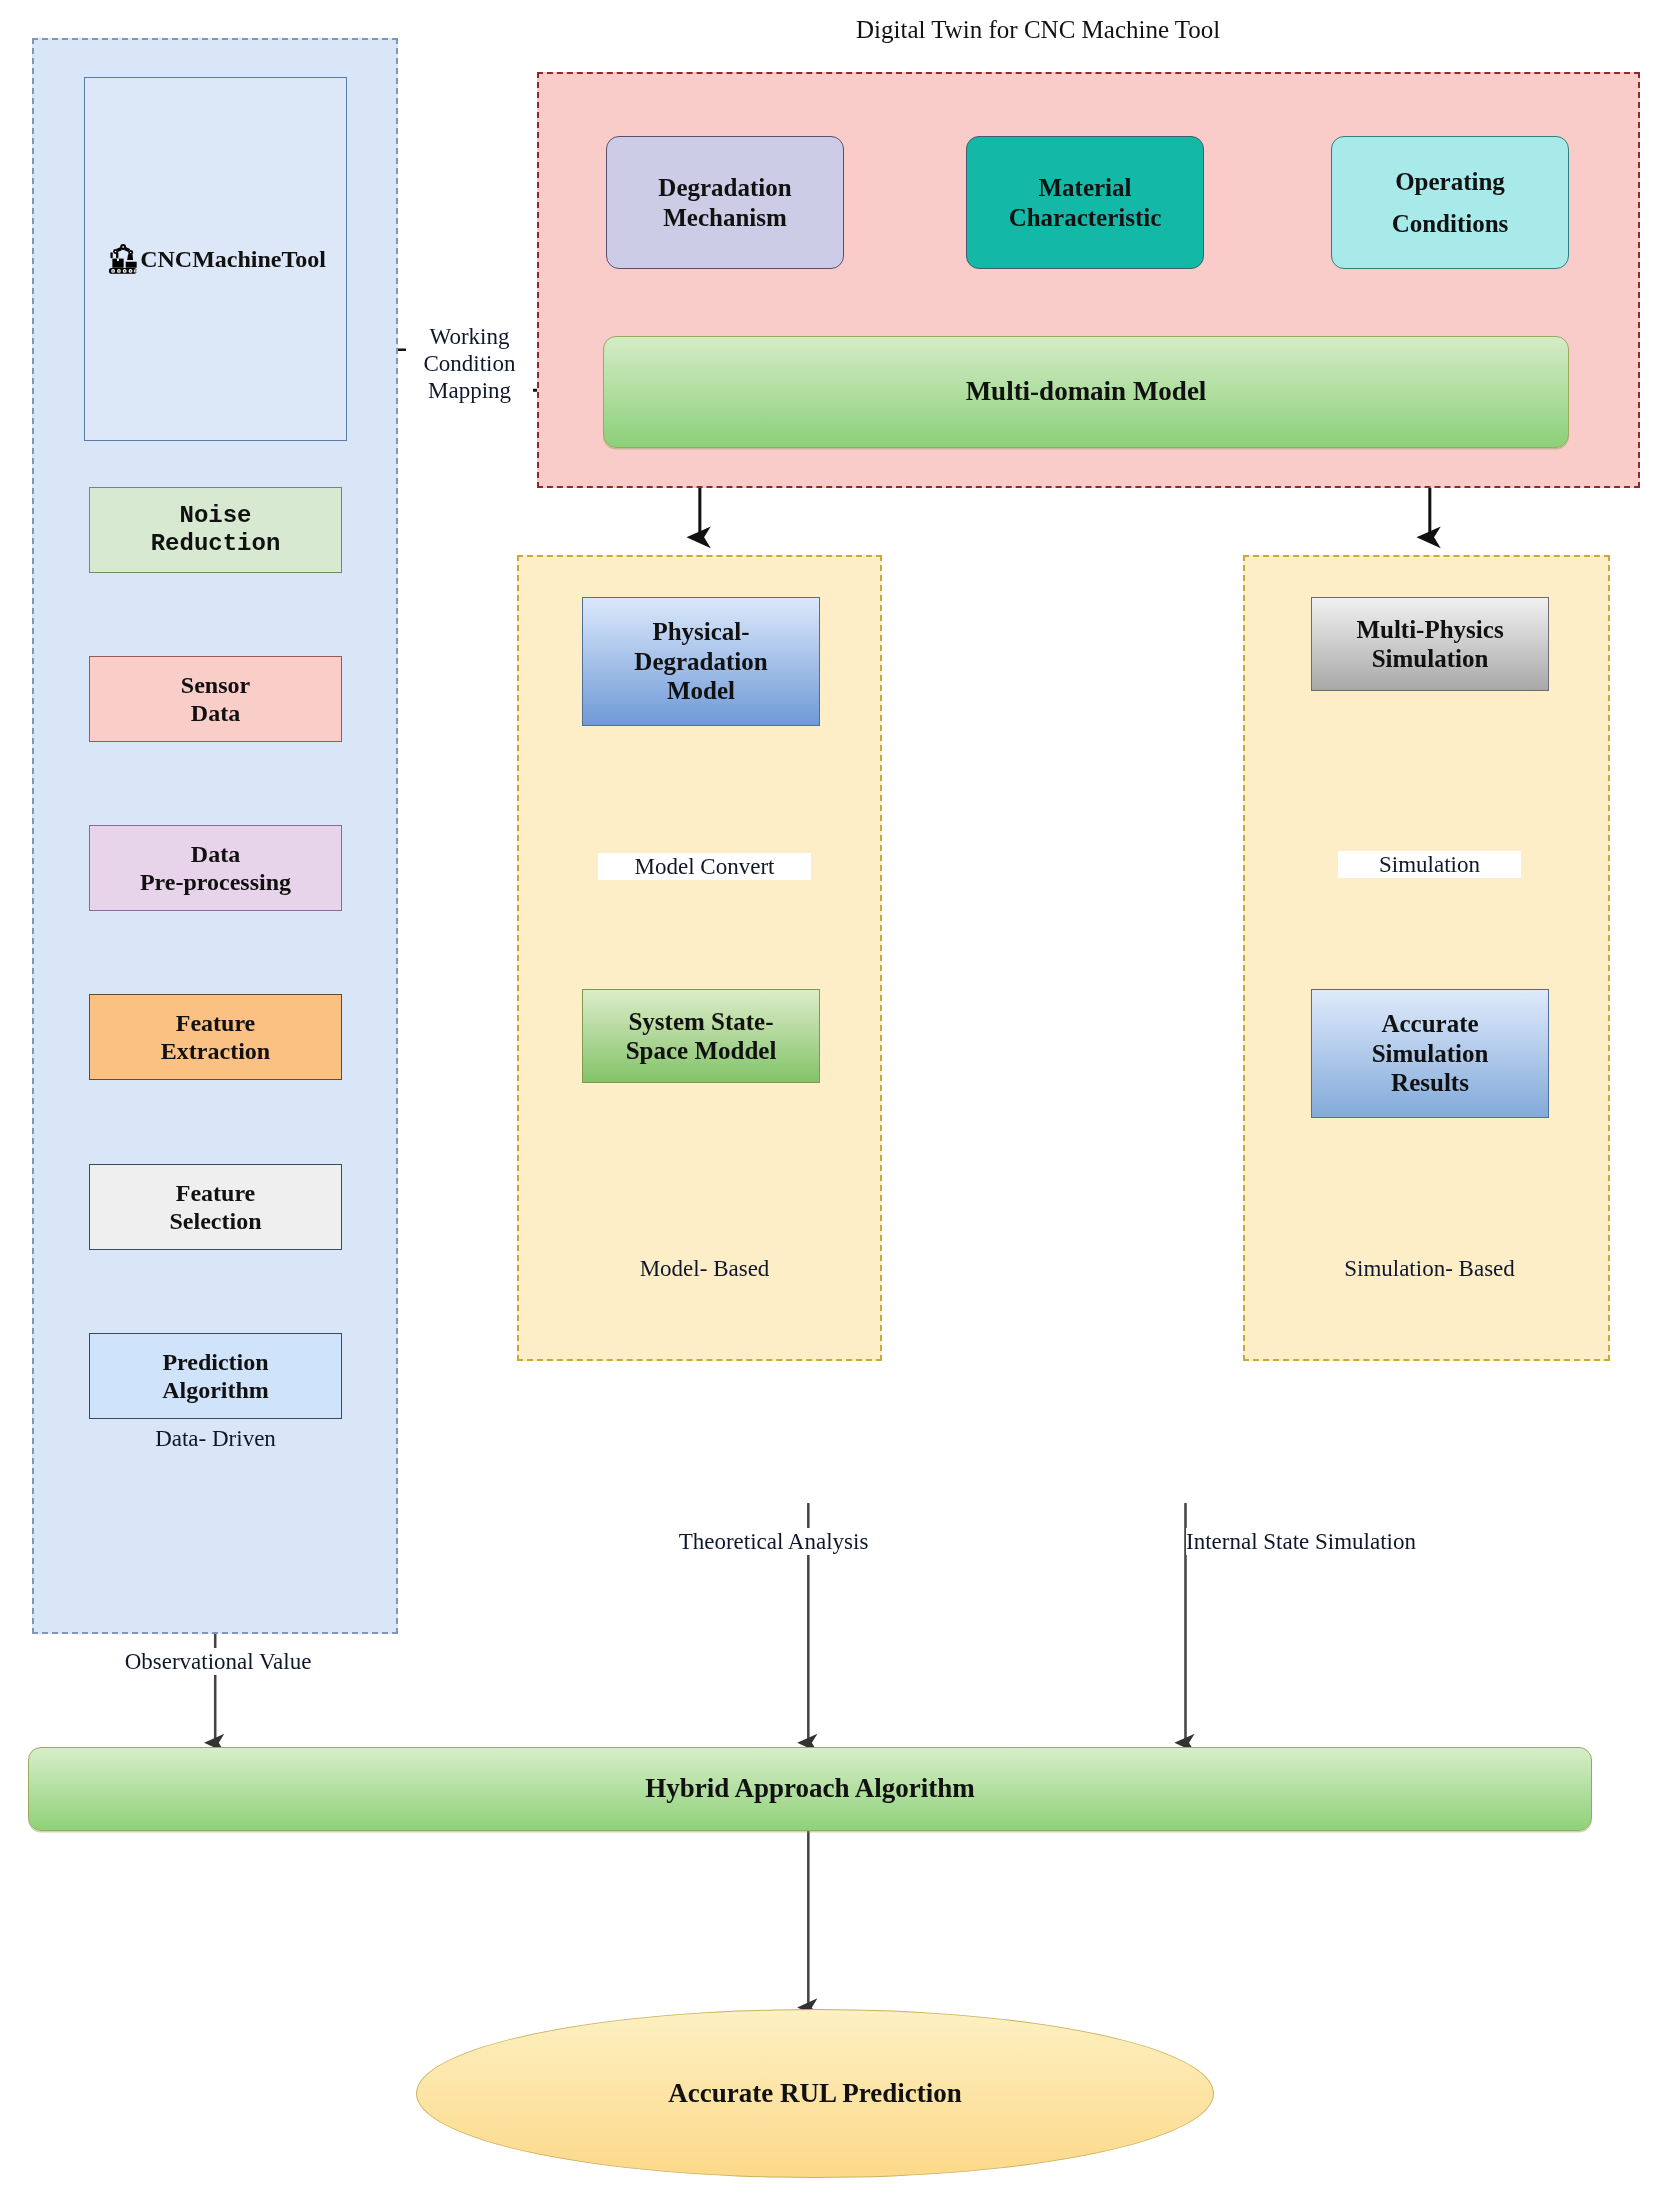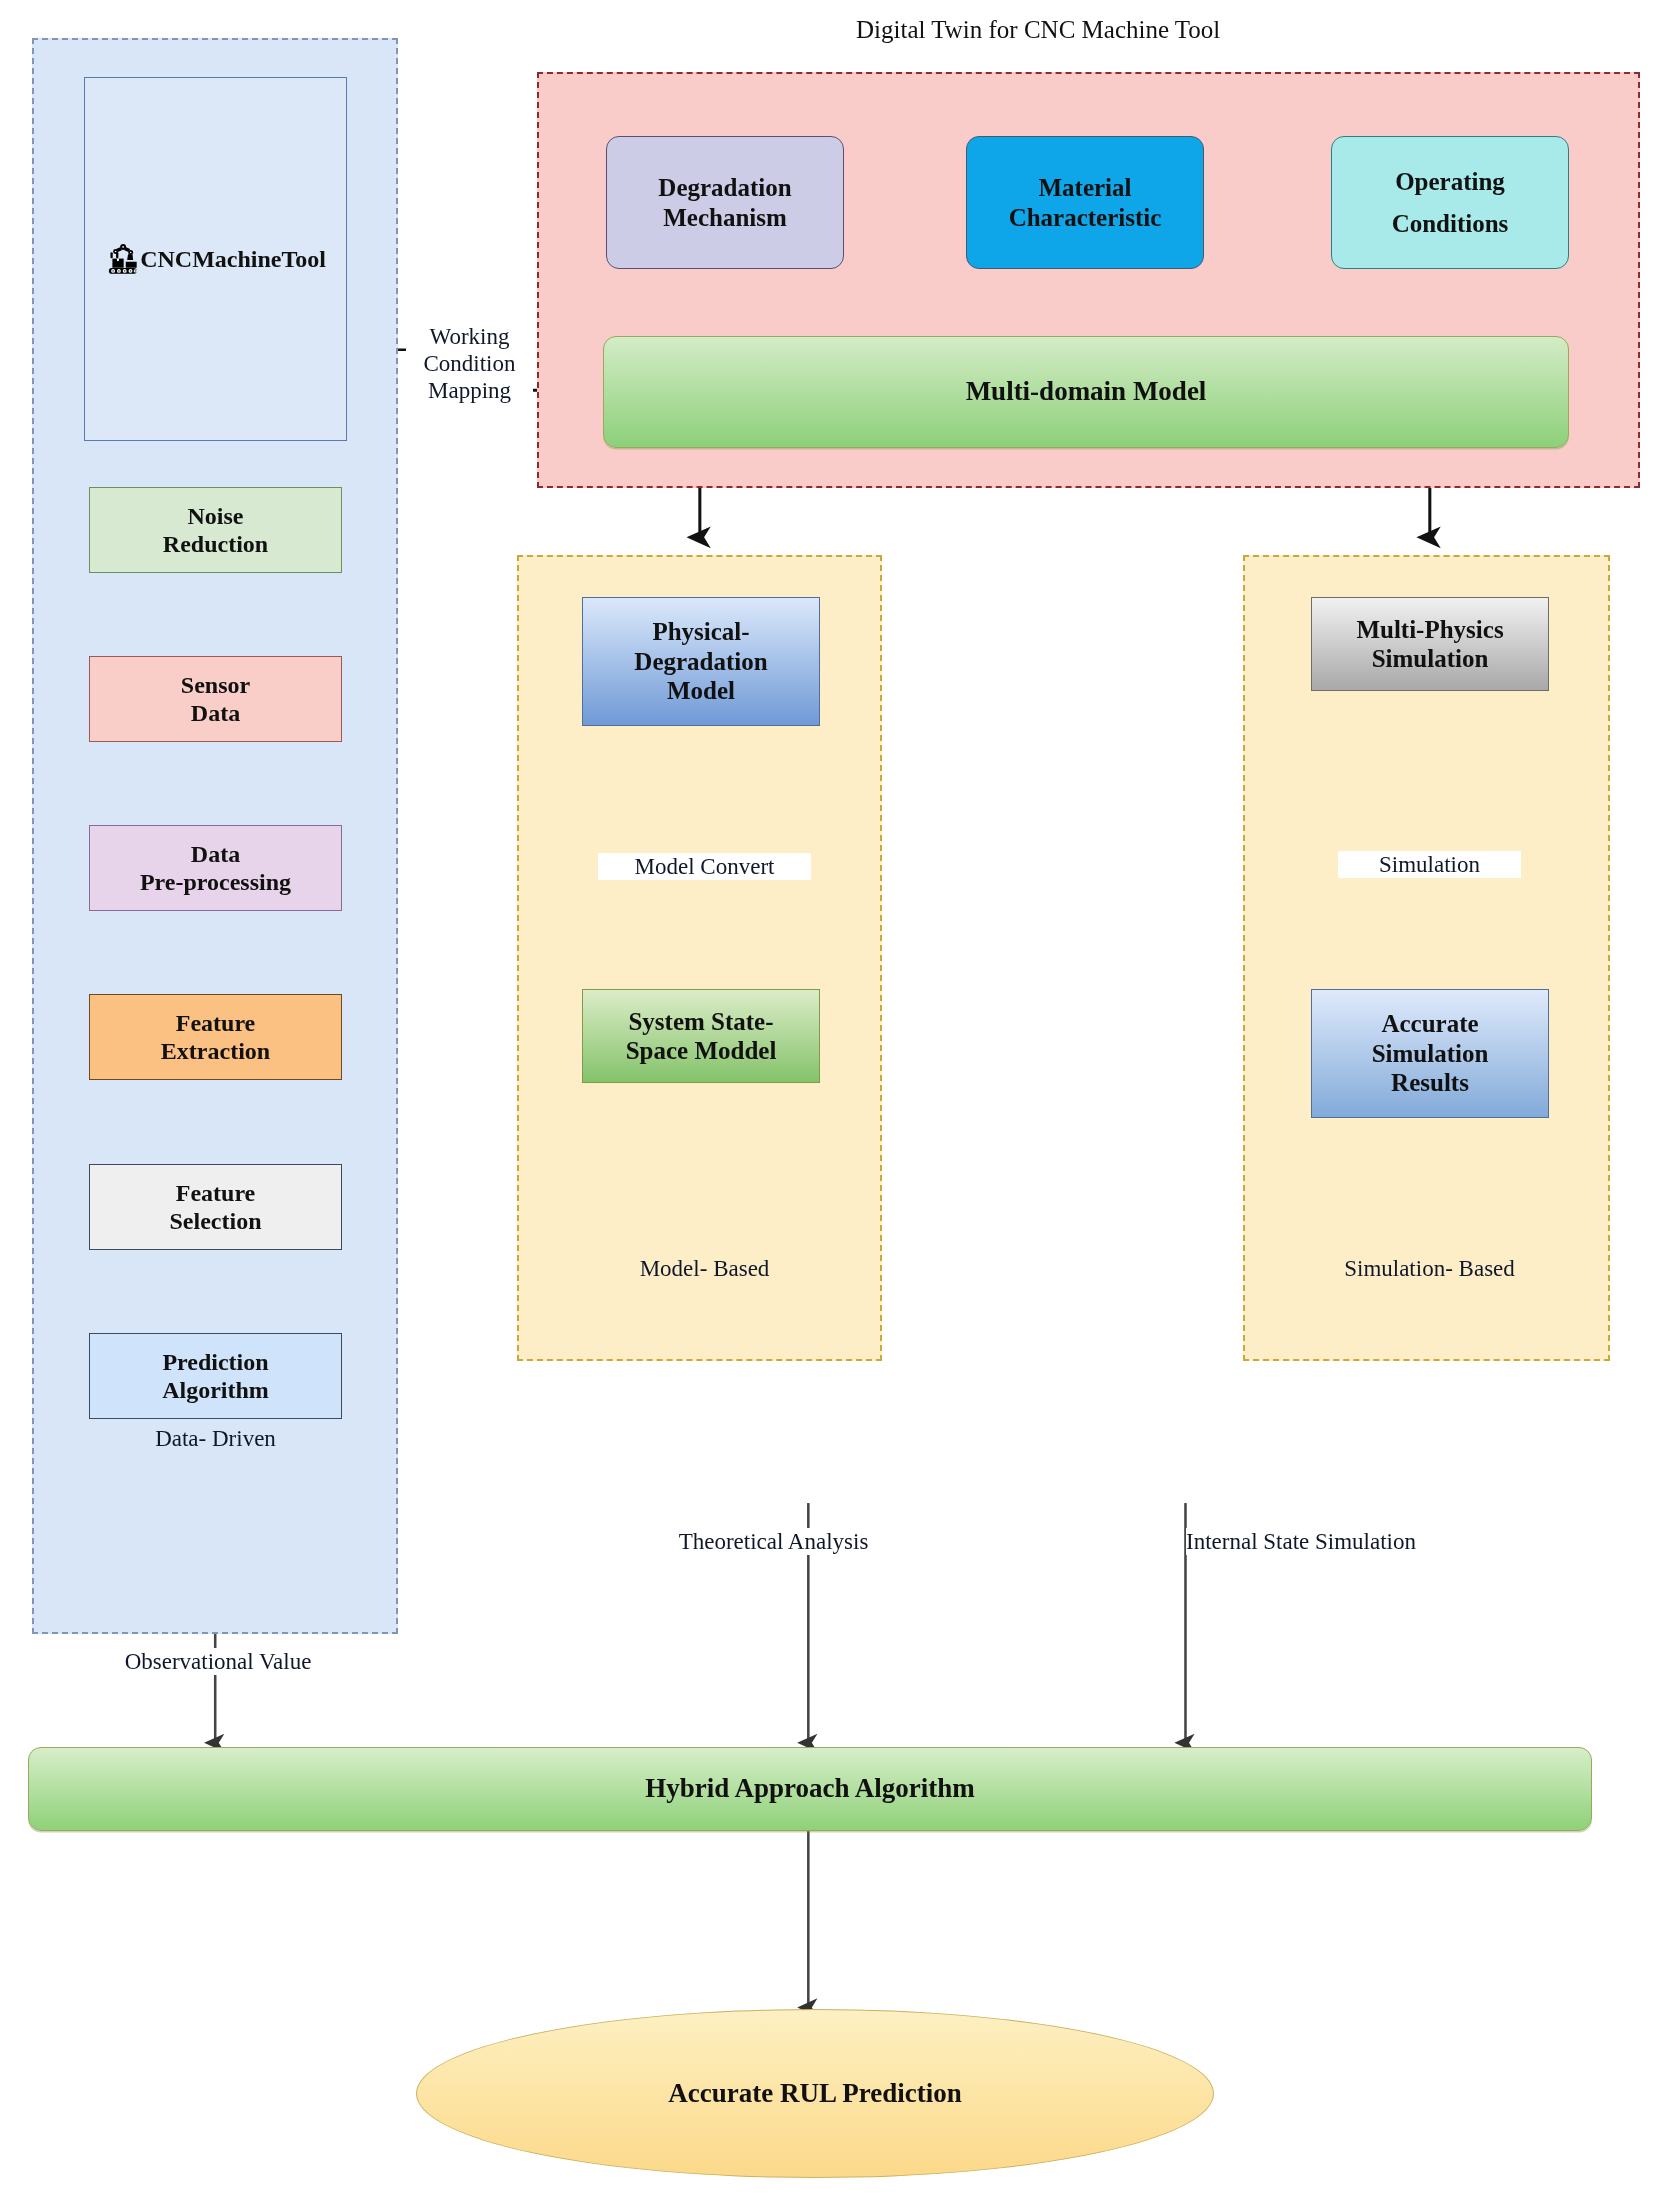--- a/index.html
+++ b/index.html
@@ -30,7 +30,7 @@
   .fill-pred    {background:#cfe3fa;border:1.5px solid #3c4a60;}
 
   .fill-degr    {background:#cdcce6;border:1.5px solid #5a4f72;border-radius:13px;}
-  .fill-mat     {background:#0ea5e9;border:1.5px solid #465a6e;border-radius:13px;}
+  .fill-mat     {background:#14b8a6;border:1.5px solid #465a6e;border-radius:13px;}
   .fill-oper    {background:#a8eaea;border:1.5px solid #2e7f7f;border-radius:13px;gap:12px;}
 
   .fill-mdm     {background:linear-gradient(180deg,#d4ecc6 0%,#8cd07a 100%);

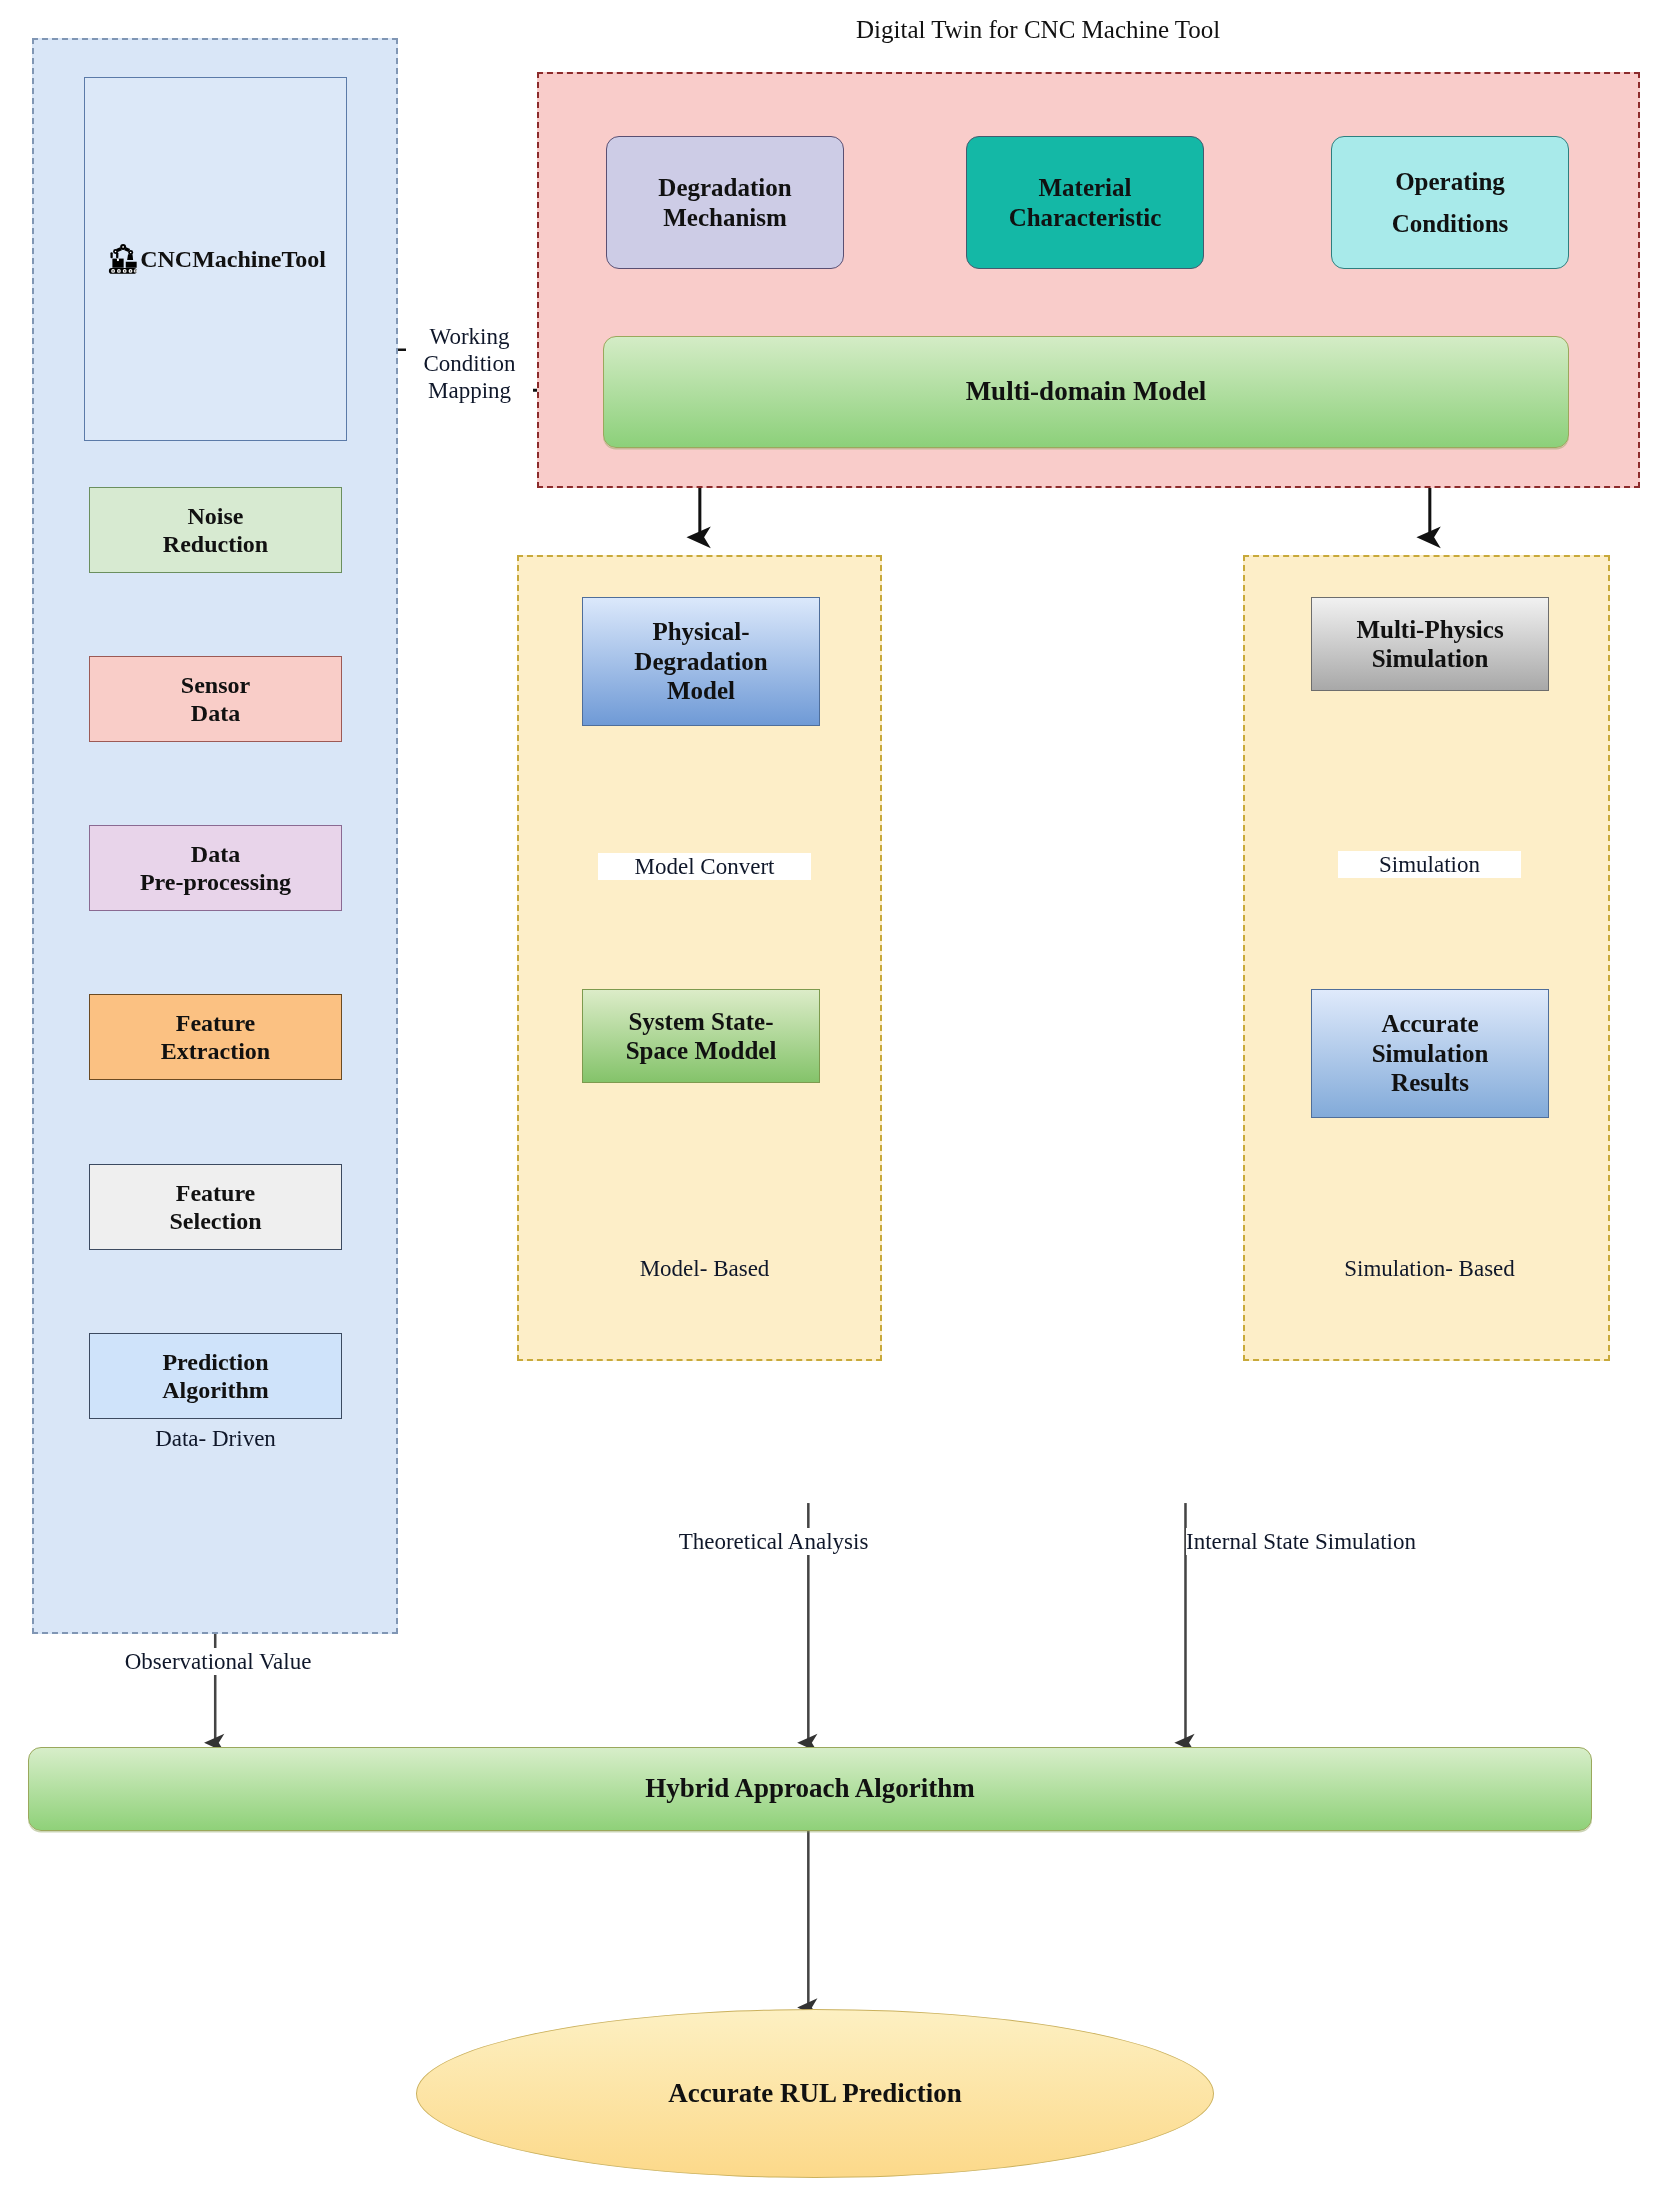--- a/index.html
+++ b/index.html
@@ -159,7 +159,7 @@
     <span>Tool</span>
   </div>
 
-  <div class="node sq fill-noise" style="left:89px;top:487px;width:253px;height:86px;flex-direction:column;font-size:24px;">
+  <div class="node sq fill-noise" style="left:89px;top:487px;width:253px;height:86px;flex-direction:column;font-size:24px;font-family:Liberation Mono, monospace;">
     <span>Noise</span>
     <span>Reduction</span>
   </div>

